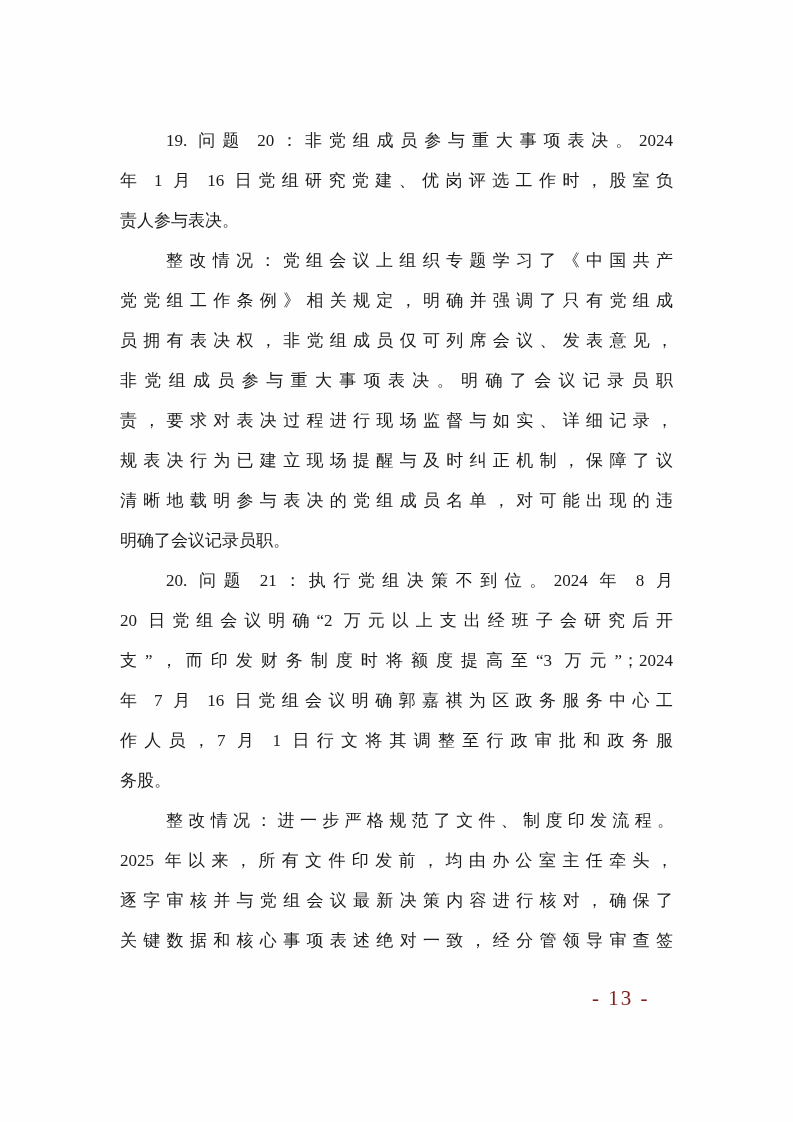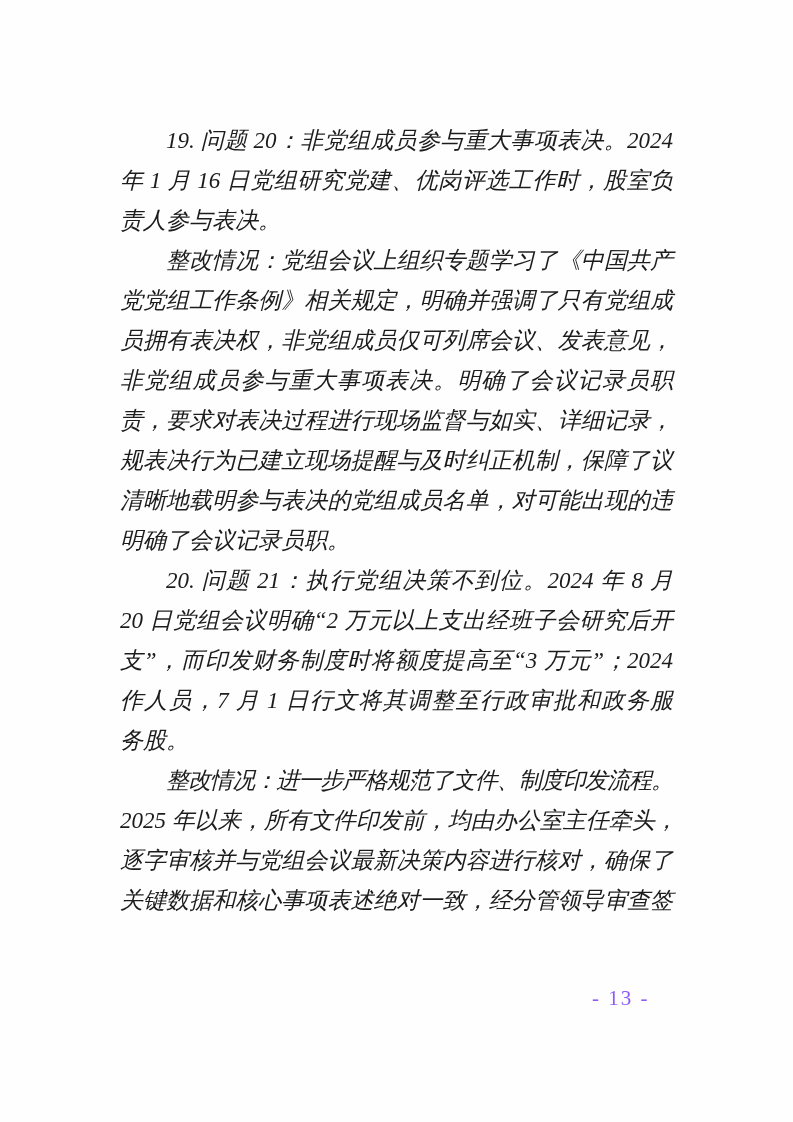--- a/index.html
+++ b/index.html
@@ -25,11 +25,10 @@
   .line {
     height: 40px;
     line-height: 40px;
-    font-size: 23px;
+    font-size: 17px;
     white-space: nowrap;
     text-align: justify;
     text-align-last: justify;
-    font-style: italic;
     -moz-text-align-last: justify;
   }
   .line.end {

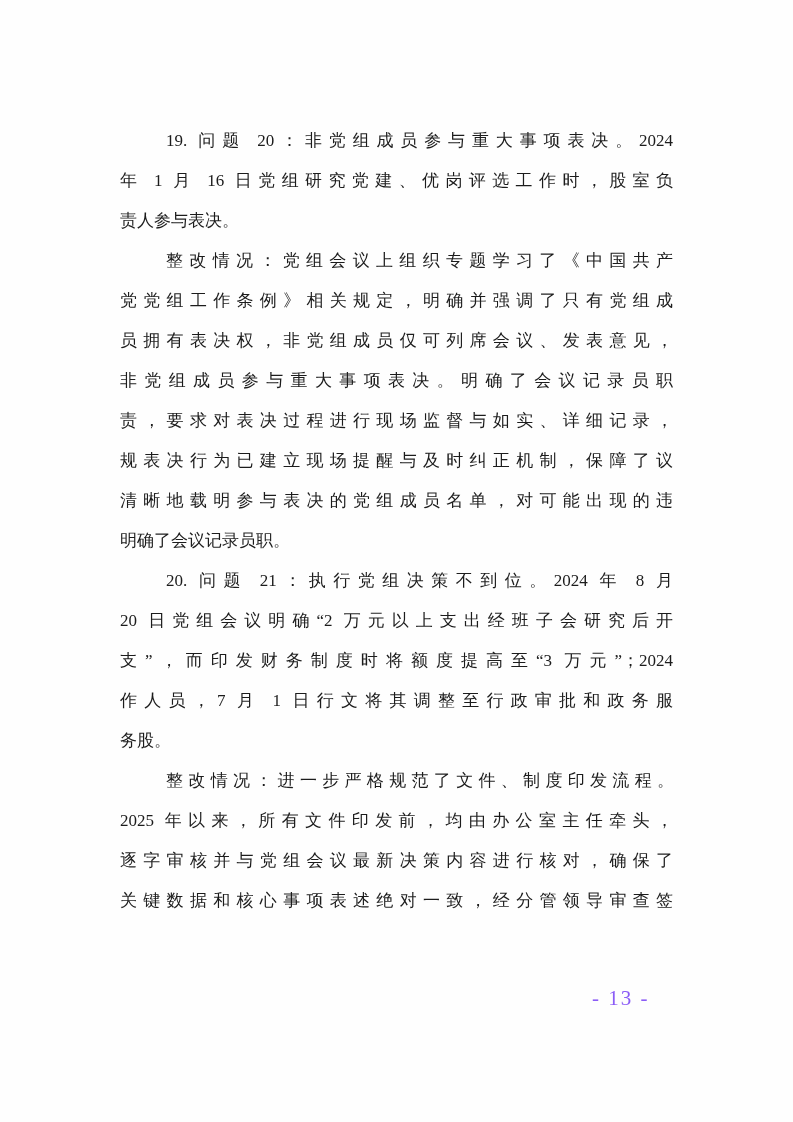--- a/index.html
+++ b/index.html
@@ -70,6 +70,7 @@
     <div class="line indent">20. 问题 21：执行党组决策不到位。2024 年 8 月</div>
     <div class="line">20 日党组会议明确“2 万元以上支出经班子会研究后开</div>
     <div class="line">支”，而印发财务制度时将额度提高至“3 万元”；2024</div>
+    <div class="line">年 7 月 16 日党组会议明确郭嘉祺为区政务服务中心工</div>
     <div class="line">作人员，7 月 1 日行文将其调整至行政审批和政务服</div>
     <div class="line end">务股。</div>
     <div class="line indent tight">整改情况：进一步严格规范了文件、制度印发流程。</div>

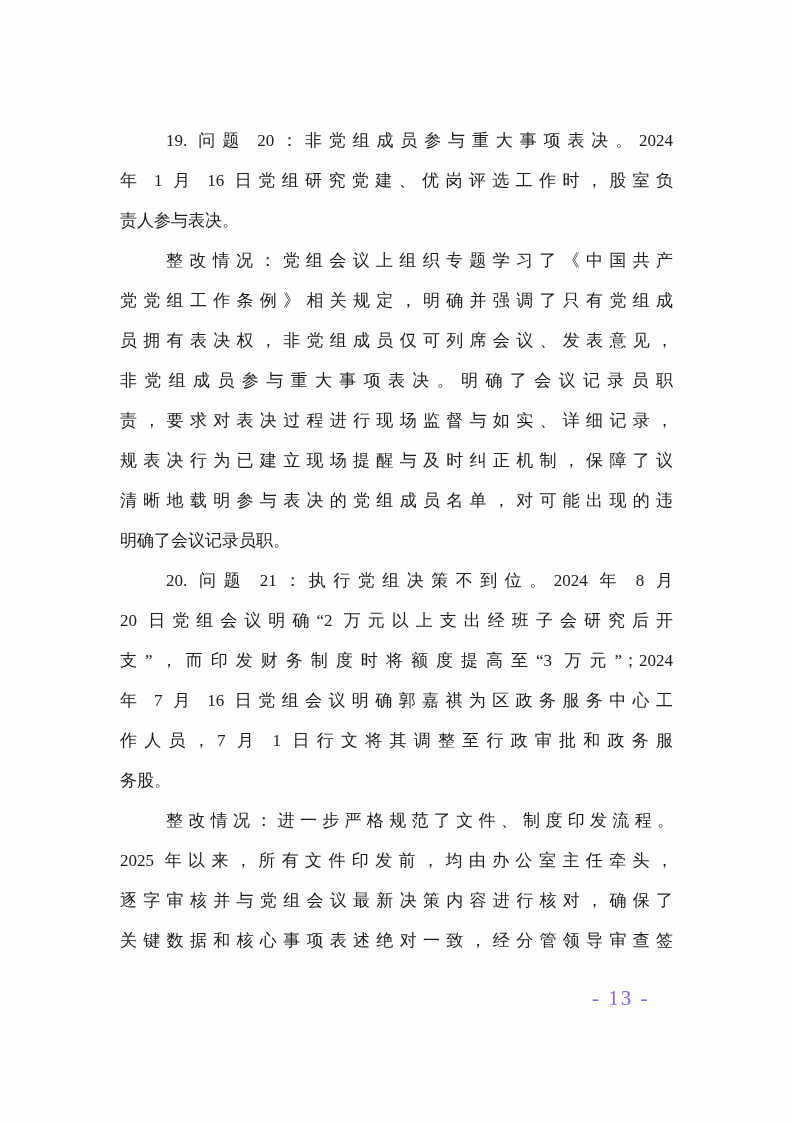--- a/index.html
+++ b/index.html
@@ -47,7 +47,7 @@
     top: 986px;
     font-size: 21px;
     letter-spacing: 2px;
-    color: #8b5cf6;
+    color: #7f1d1d;
     white-space: nowrap;
   }
 </style>

